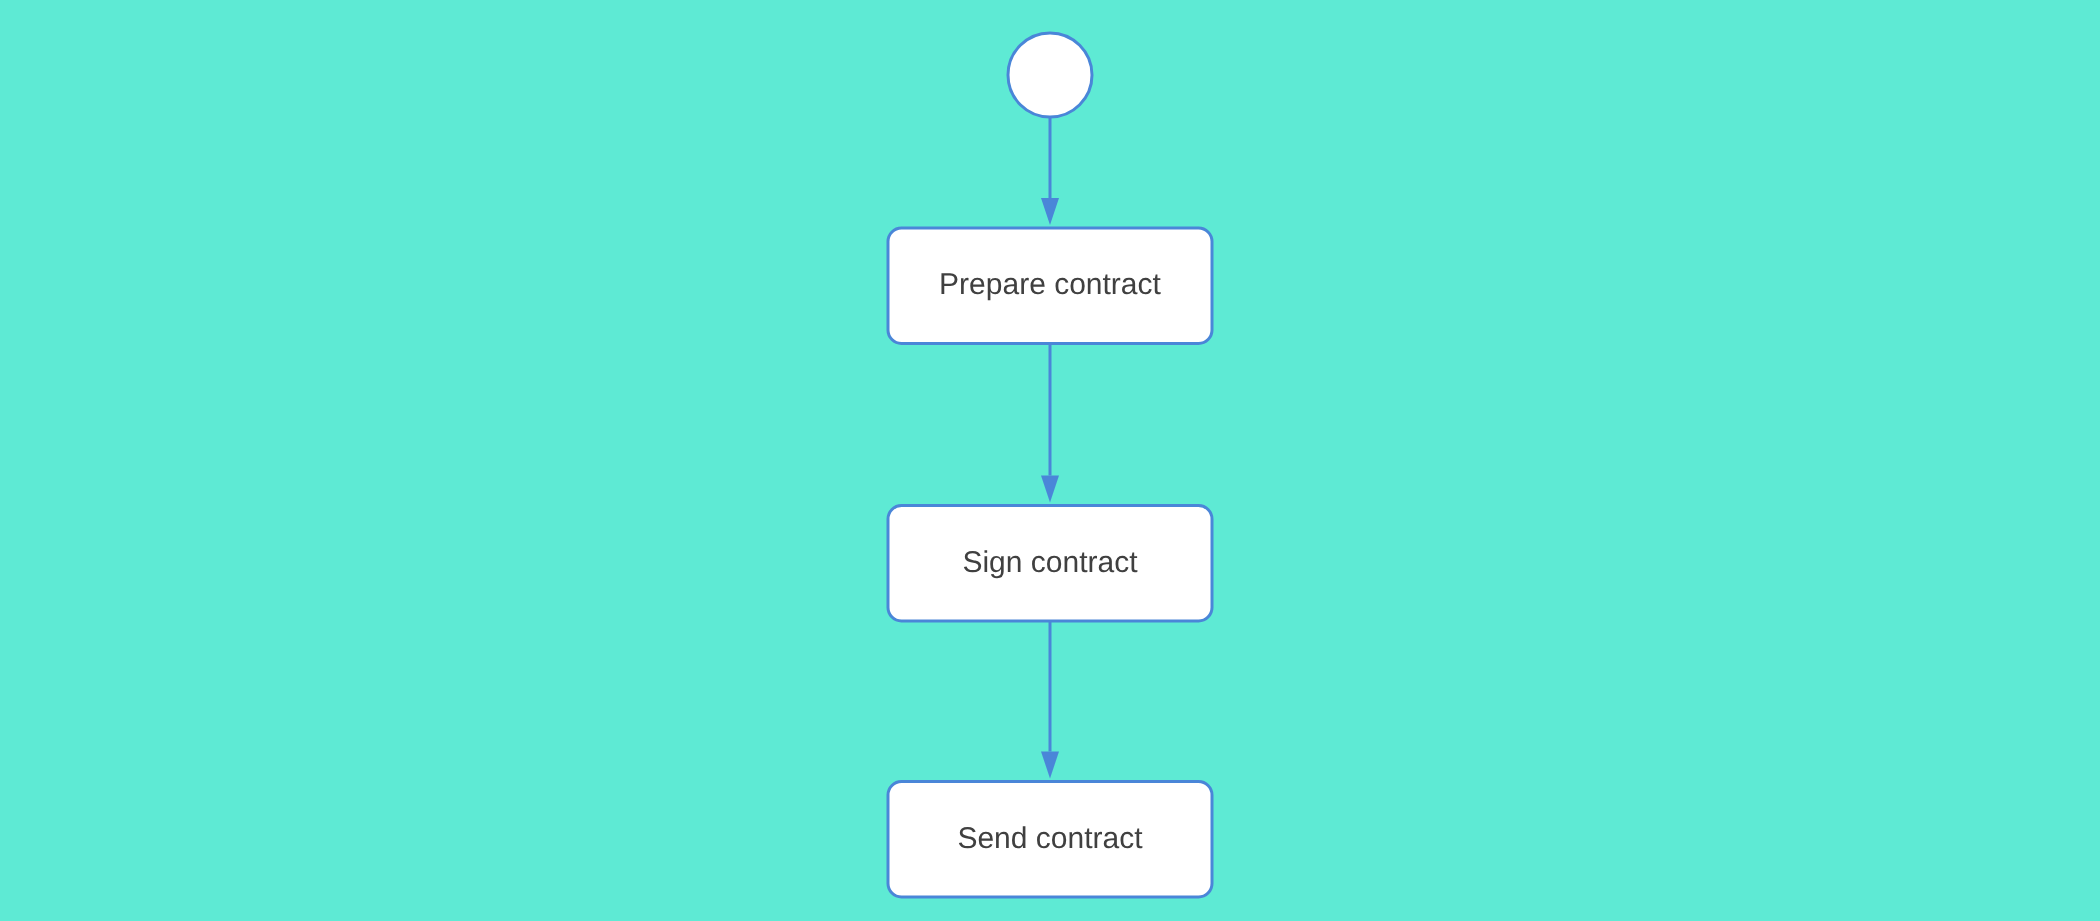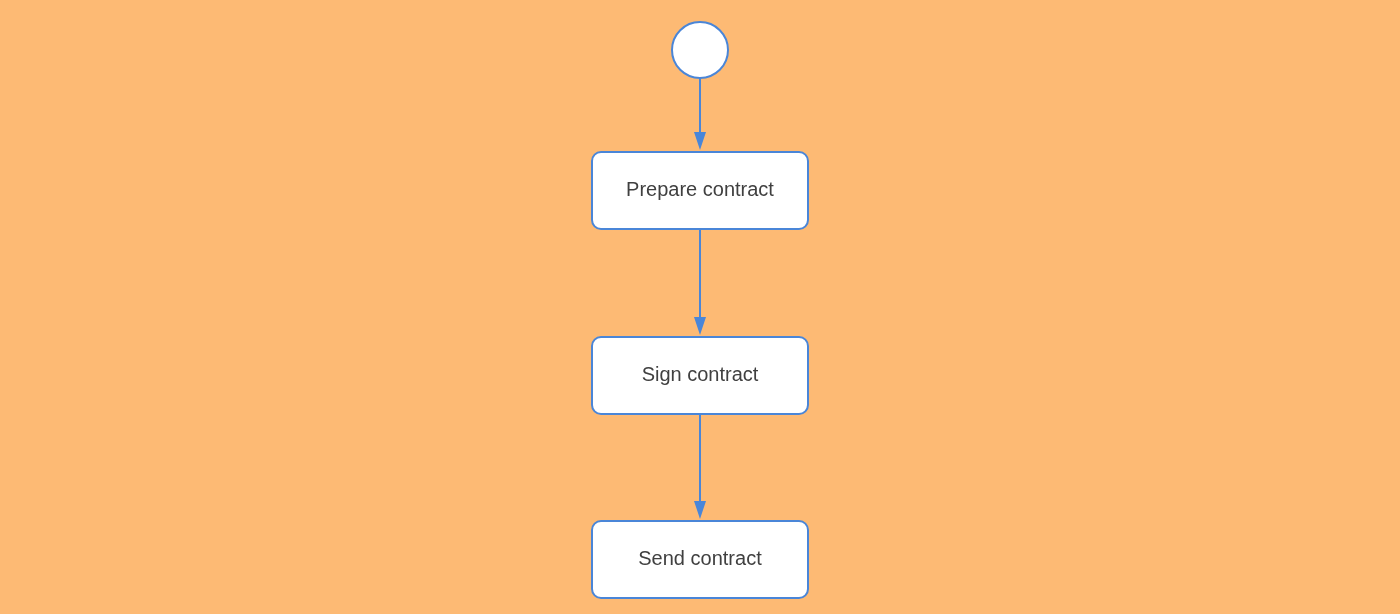--- a/index.html
+++ b/index.html
@@ -17,7 +17,7 @@
     position: relative;
     width: 1400px;
     height: 614px;
-    background: #fdba74;
+    background: #5eead4;
     text-align: center;
   }
   #flow-svg {

